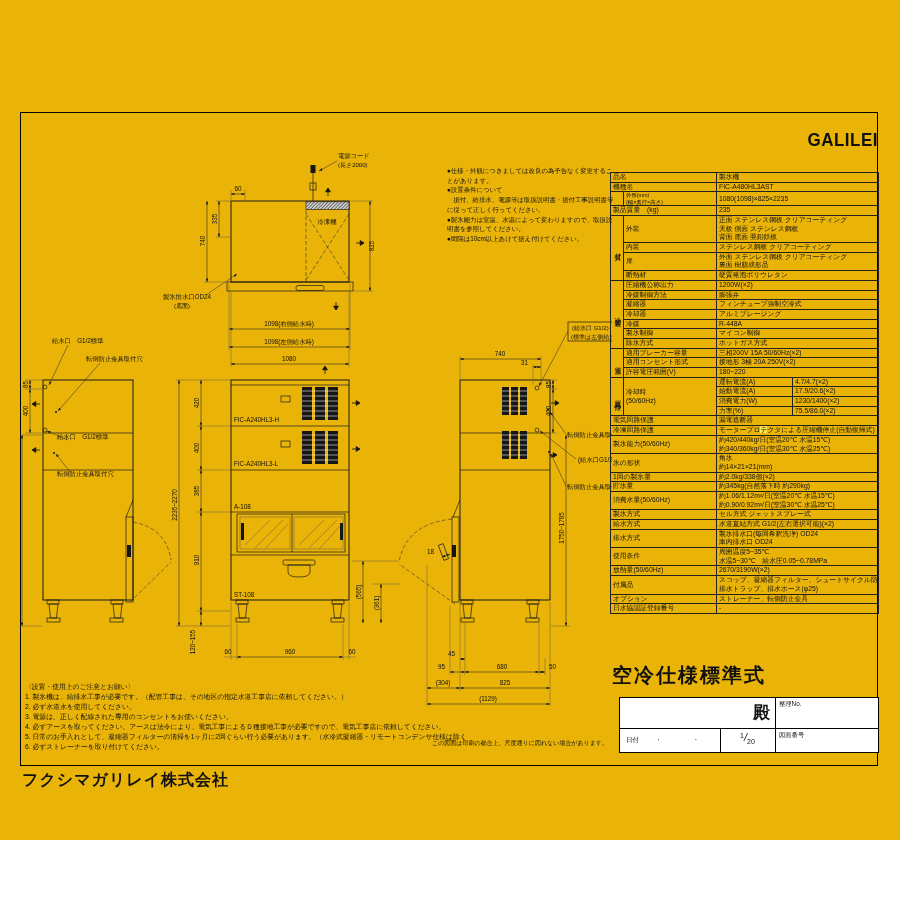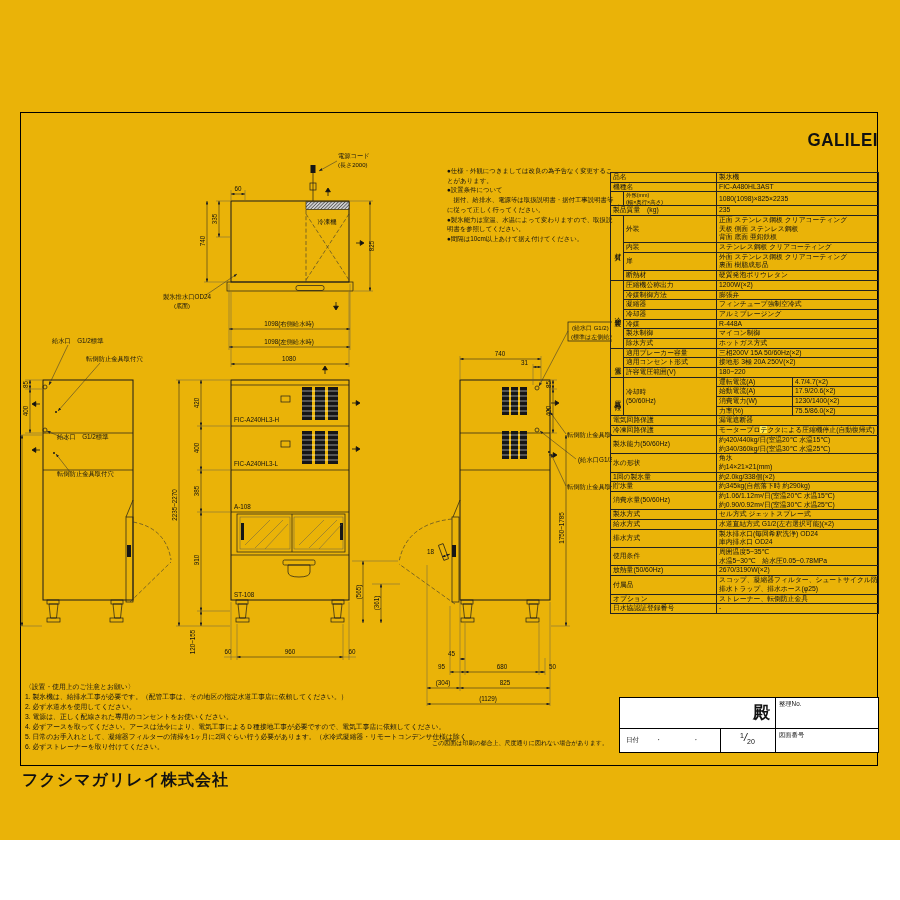--- a/index.html
+++ b/index.html
@@ -677,6 +677,7 @@
     </table>
   </div>
 
+  <div class="spec-title">空冷仕様標準式</div>
   <div class="print-note">この図面は印刷の都合上、尺度通りに図れない場合があります。</div>
 
   <div class="tb">

